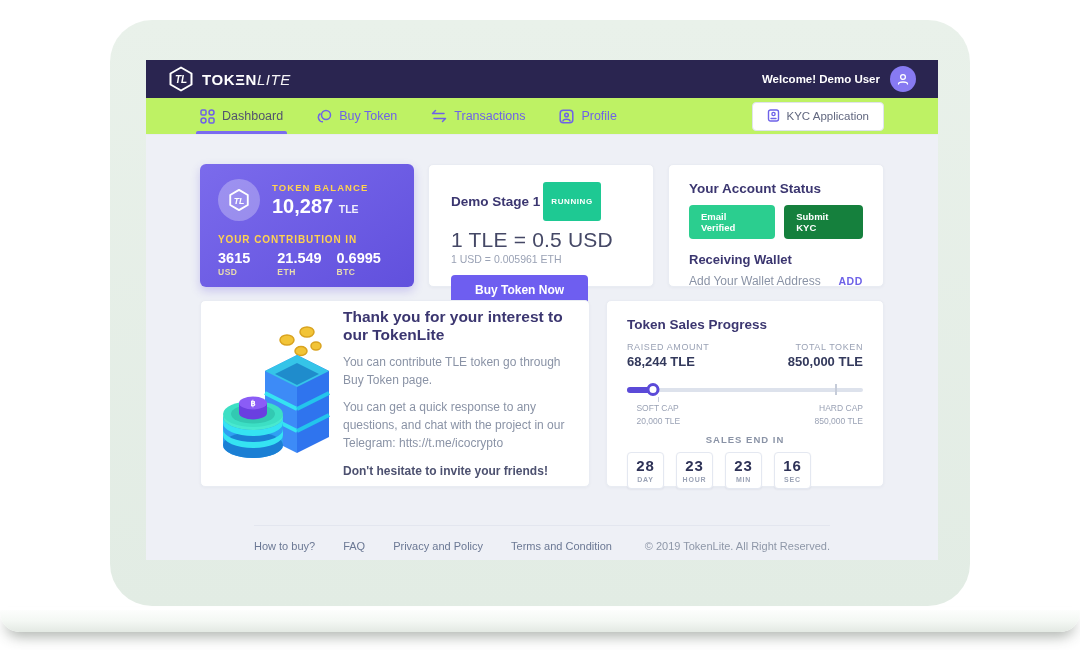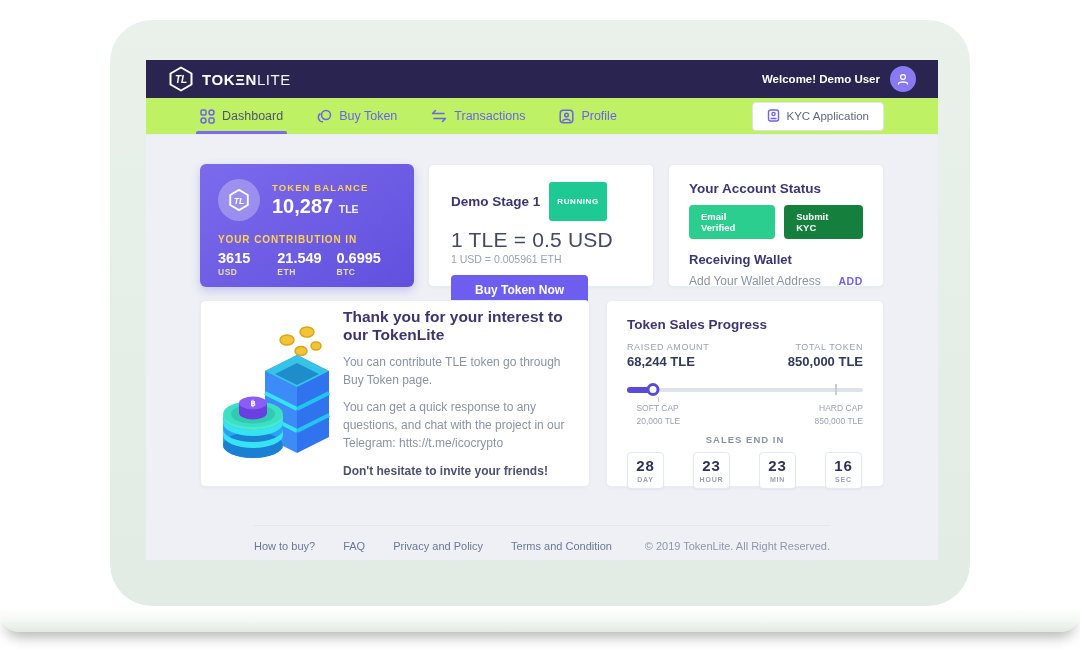--- a/index.html
+++ b/index.html
@@ -26,7 +26,7 @@
   .brand svg { display:block; }
   .brand-text { font-size:15px; letter-spacing:0.6px; color:#ffffff; }
   .brand-text .b { font-weight:700; }
-  .brand-text .l { font-weight:400; opacity:0.95; }
+  .brand-text .l { font-weight:400; opacity:0.95;font-style:italic; }
   .userbox { display:flex; align-items:center; gap:10px; }
   .welcome { color:#ffffff; font-size:11.5px; font-weight:700; }
   .avatar { width:26px; height:26px; border-radius:50%; background:#877af2;

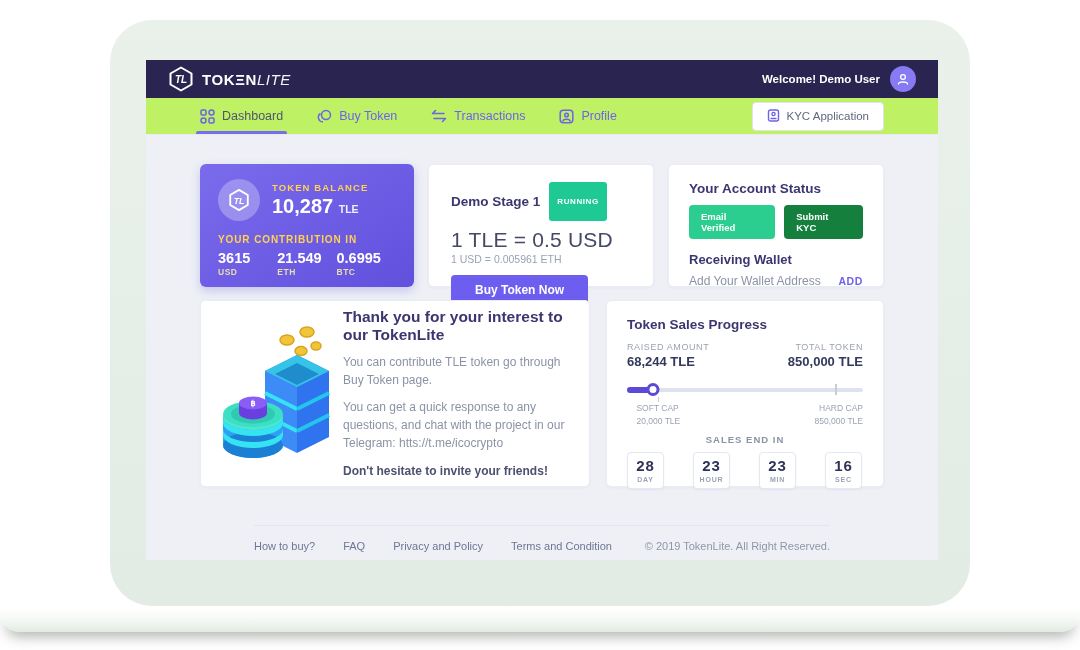--- a/index.html
+++ b/index.html
@@ -71,7 +71,7 @@
 
   
   .stage-card { height:123px; padding:17px 22px; }
-  .stage-head { display:flex; align-items:center; gap:9px; }
+  .stage-head { display:flex; align-items:center; gap:3px; }
   .stage-title { font-size:13.5px; font-weight:700; color:#3b3670; }
   .badge-running { background:#1ec993; color:#fff; font-size:8px; font-weight:700;
           letter-spacing:0.6px; padding:15px 8px; border-radius:3px; }

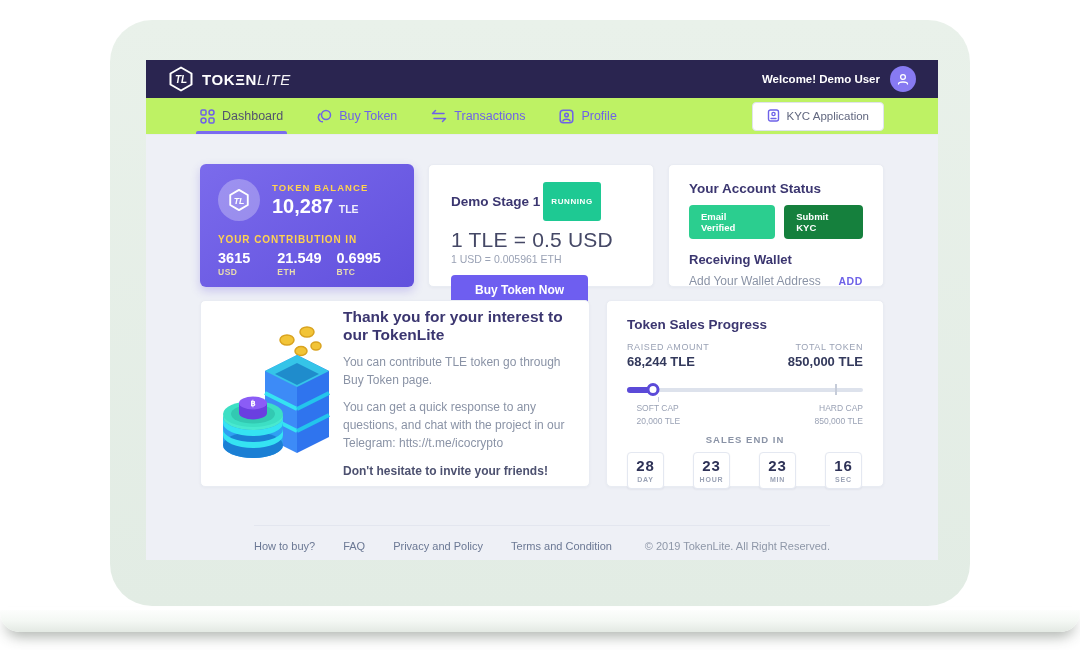--- a/index.html
+++ b/index.html
@@ -124,7 +124,7 @@
   .cap .tick-up { position:absolute; top:-5px; left:50%; width:1px; height:5px; background:#c6ccd9; }
 
   .sales-end-label { font-size:9.5px; font-weight:700; color:#8a93a6; letter-spacing:1px; margin-top:6px;text-align:center; }
-  .countdown { display:flex; gap:29px; margin-top:7px; }
+  .countdown { display:flex; gap:12px; margin-top:7px; }
   .cd-box { width:37px; height:37px; background:#fff; border:1px solid #e4e8f1; border-radius:4px;
           display:flex; flex-direction:column; align-items:center; justify-content:center;
           box-shadow:0 1px 2px rgba(30,40,80,0.05); }

